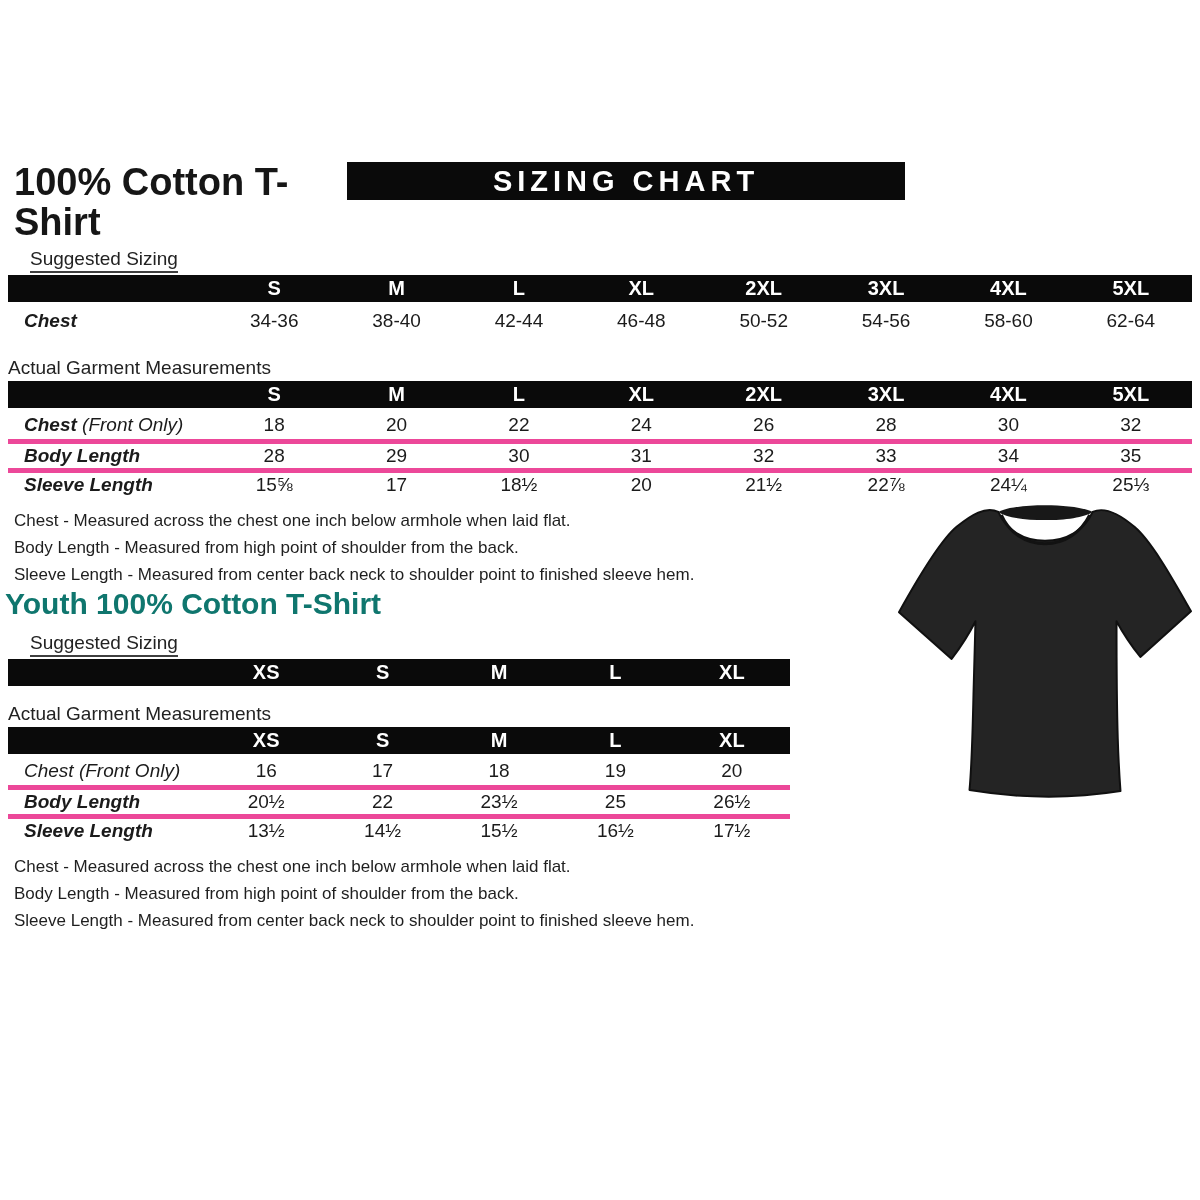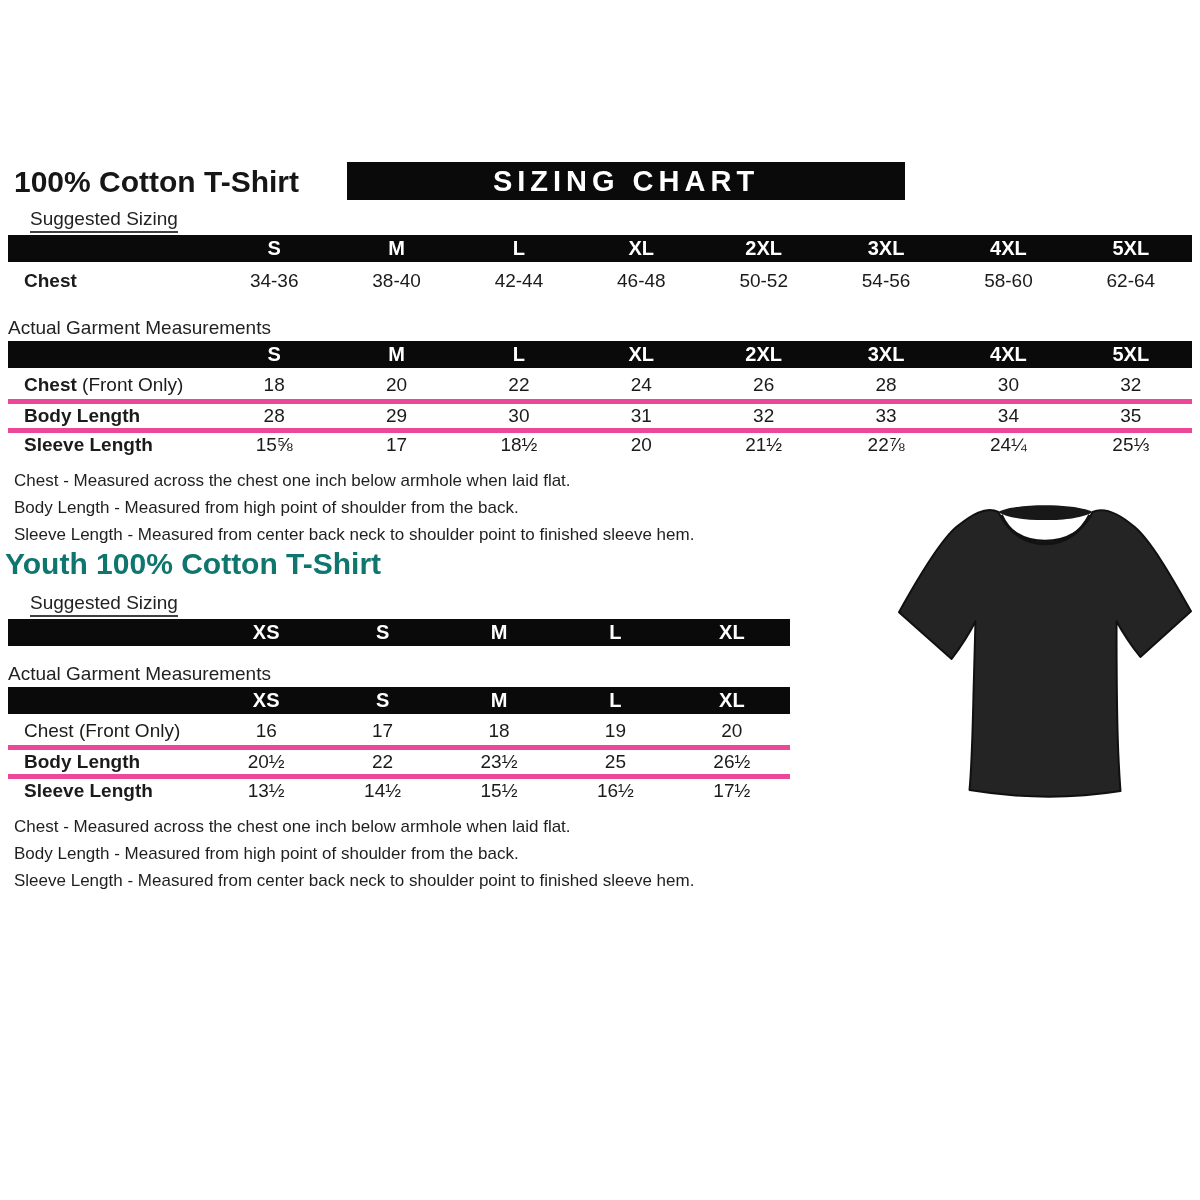--- a/index.html
+++ b/index.html
@@ -14,7 +14,7 @@
   }
 
   .header-row { display: flex; align-items: flex-start; margin: 162px 0 0 14px; }
-  .page-title { font-size: 30px; font-weight: bold; width: 333px; line-height: 40px; color: #161616; }
+  .page-title { font-size: 38px; font-weight: bold; width: 333px; line-height: 40px; color: #161616; }
   .banner {
     width: 558px; height: 38px;
     background: var(--bar-color, #0a0a0a);

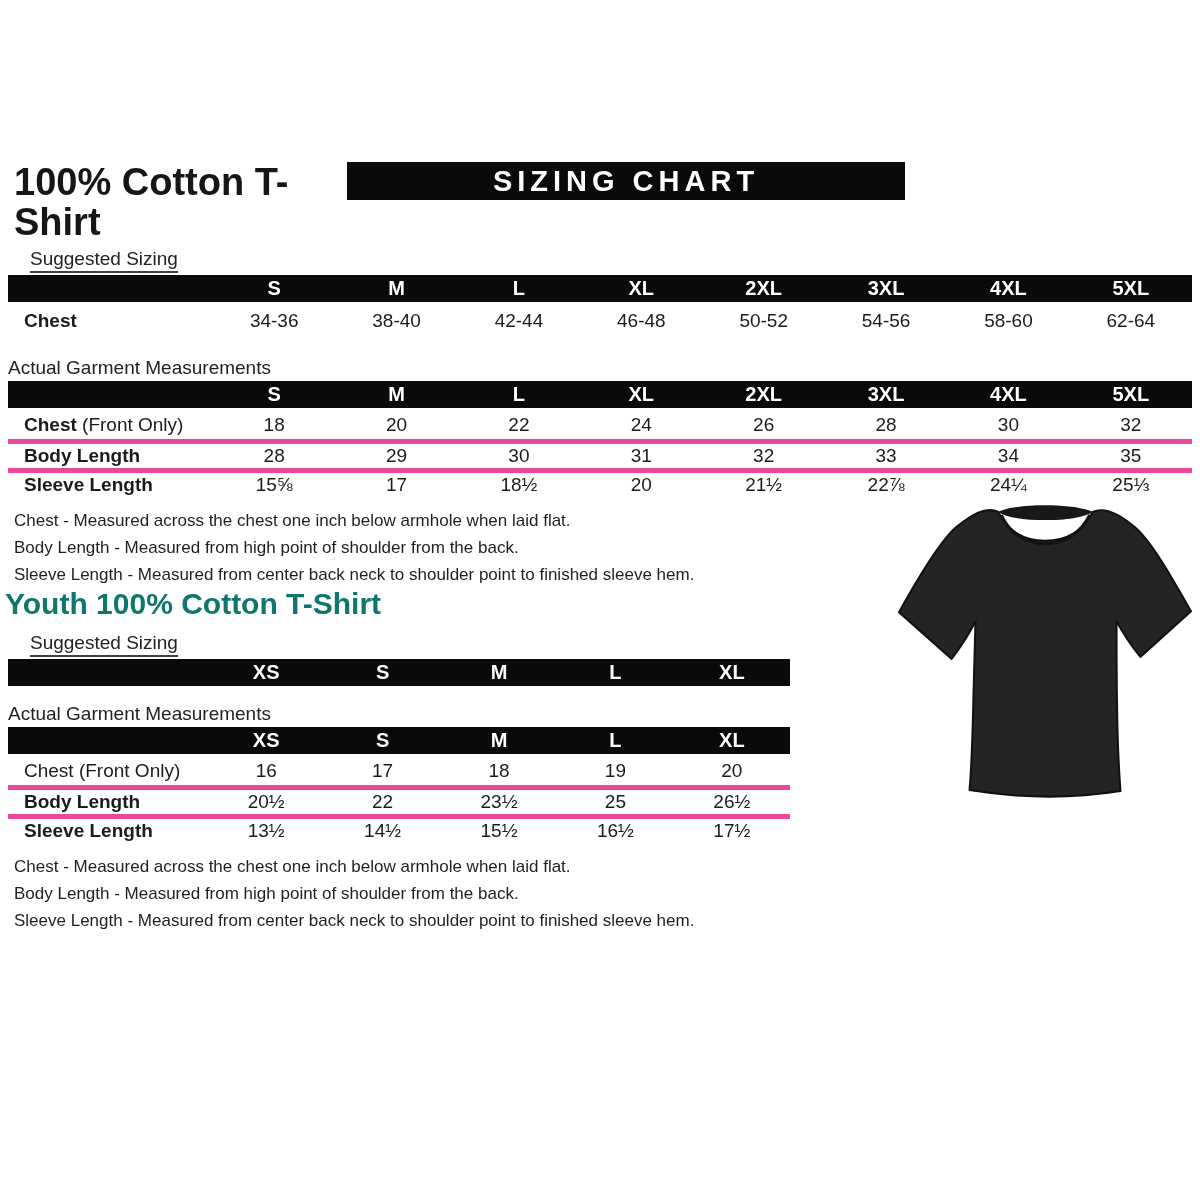--- a/index.html
+++ b/index.html
@@ -40,7 +40,7 @@
   .t-measure .tbody { height: 29px; }
   .t-measure .tbody + .tbody { border-top: 5px solid #ec4899; align-items: center; }
   .tcell { flex: 1; text-align: center; }
-  .tlabel { flex: 0 0 205px; text-align: left; padding-left: 16px; font-weight: bold; }
+  .tlabel { flex: 0 0 205px; text-align: left; padding-left: 16px; font-weight: bold; font-style: italic; }
   .youth .tlabel { flex: 0 0 200px; }
   .lab-suffix { font-weight: normal; }
   .tlabel.normal .lab-main { font-weight: normal; }

